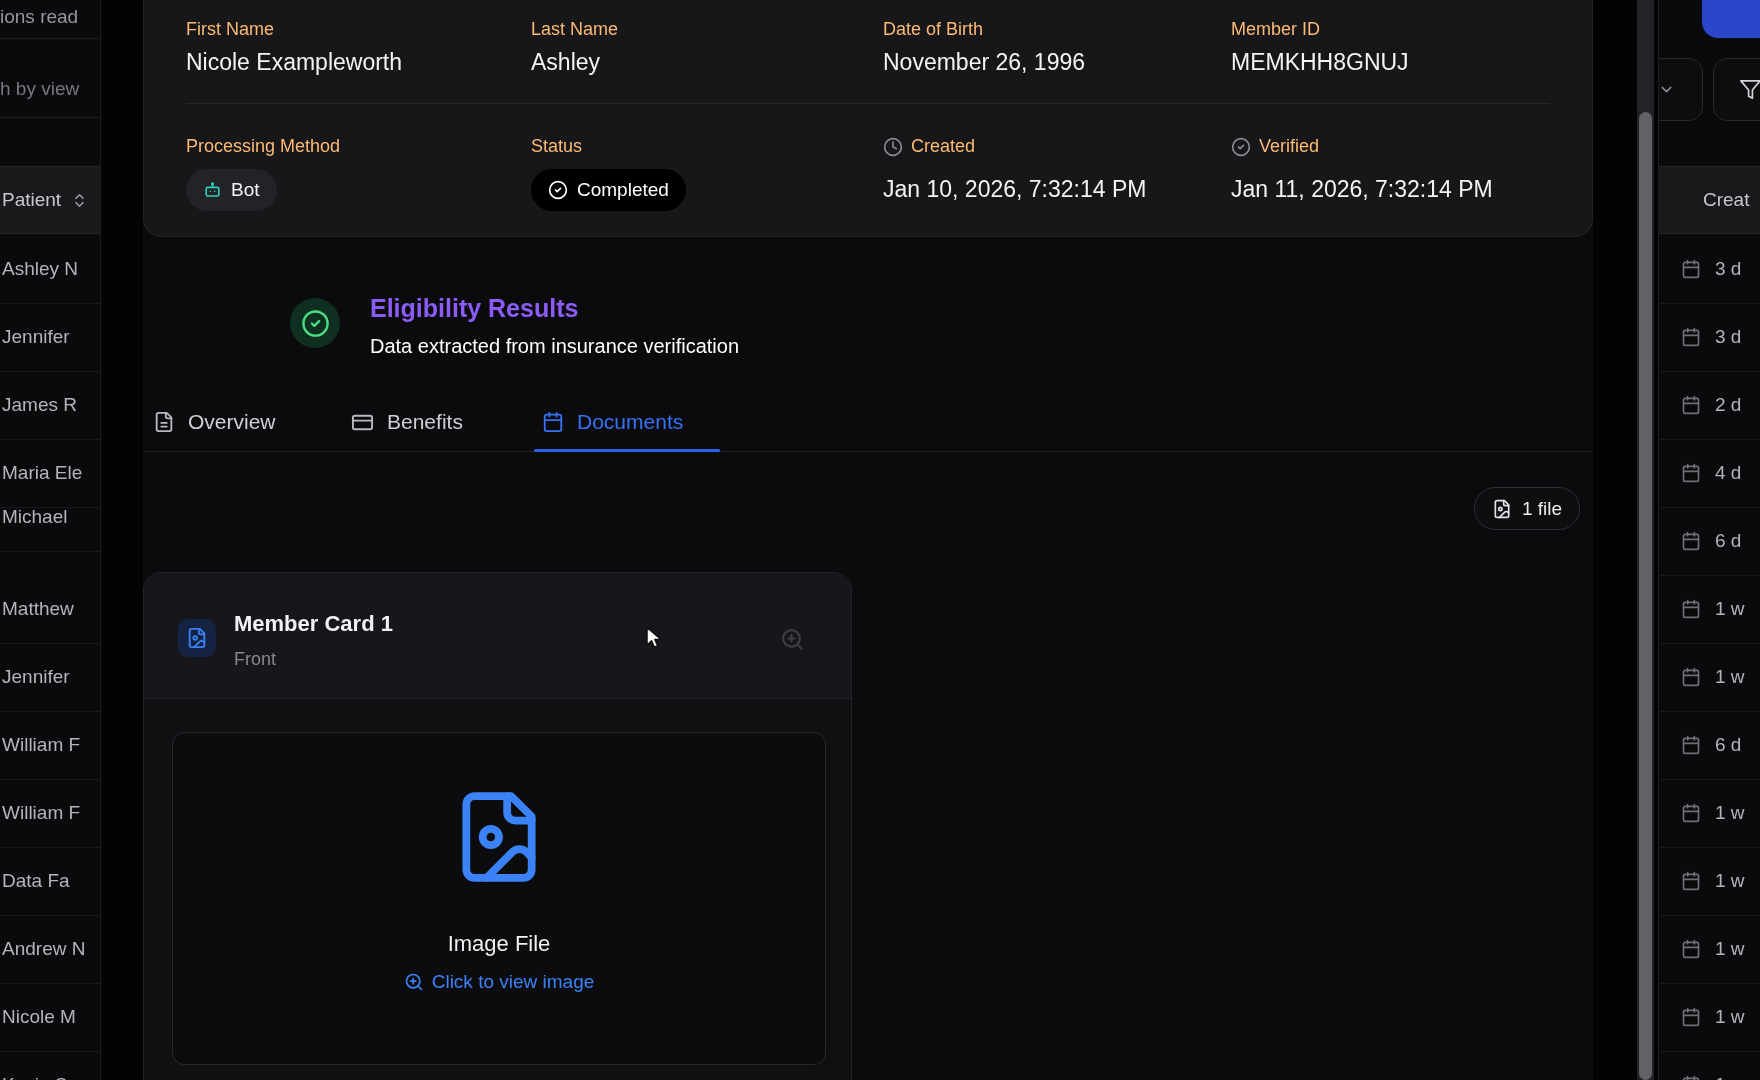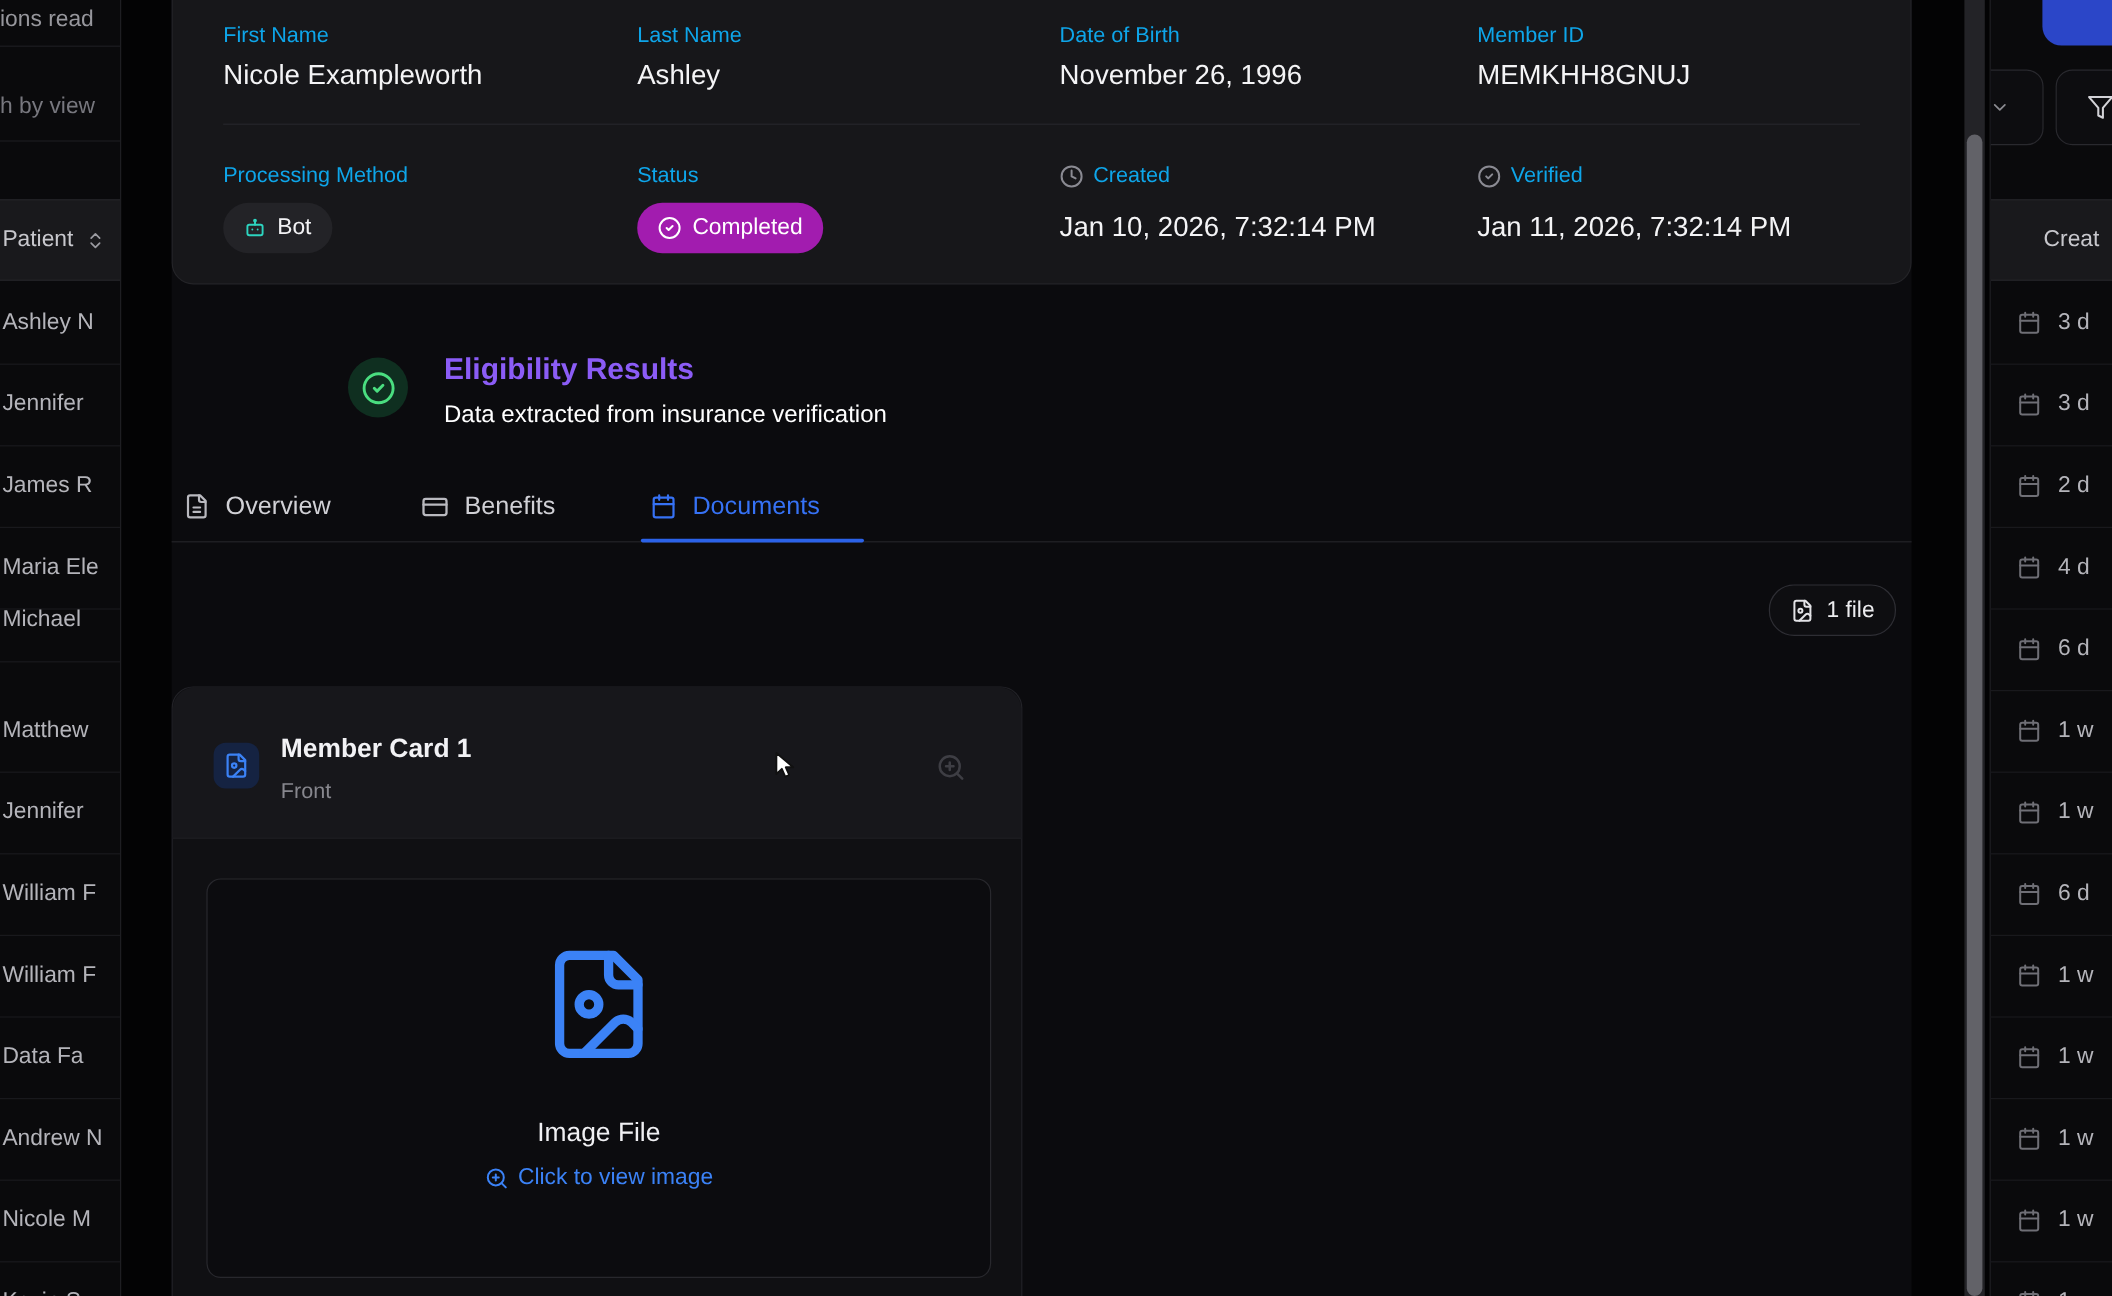--- a/index.html
+++ b/index.html
@@ -30,7 +30,7 @@
   #modal{position:absolute;left:143px;top:-80px;width:1450px;height:1260px;background:#0b0b0e;border-radius:18px;}
   
   #info-card{position:absolute;left:0px;top:20px;width:1450px;height:297px;background:#17171a;border:1px solid #242428;border-radius:18px;box-sizing:border-box;}
-  .fld-label{position:absolute;font-size:18px;color:#0ea5e9;white-space:nowrap;display:flex;align-items:center;gap:8px;}
+  .fld-label{position:absolute;font-size:18px;color:#fdba74;white-space:nowrap;display:flex;align-items:center;gap:8px;}
   .fld-label svg{color:#8a8a92;}
   .fld-value{position:absolute;font-size:23px;font-weight:500;color:#f4f4f6;white-space:nowrap;}
   #card-sep{position:absolute;left:42px;right:42px;top:162px;height:1px;background:#26262b;}

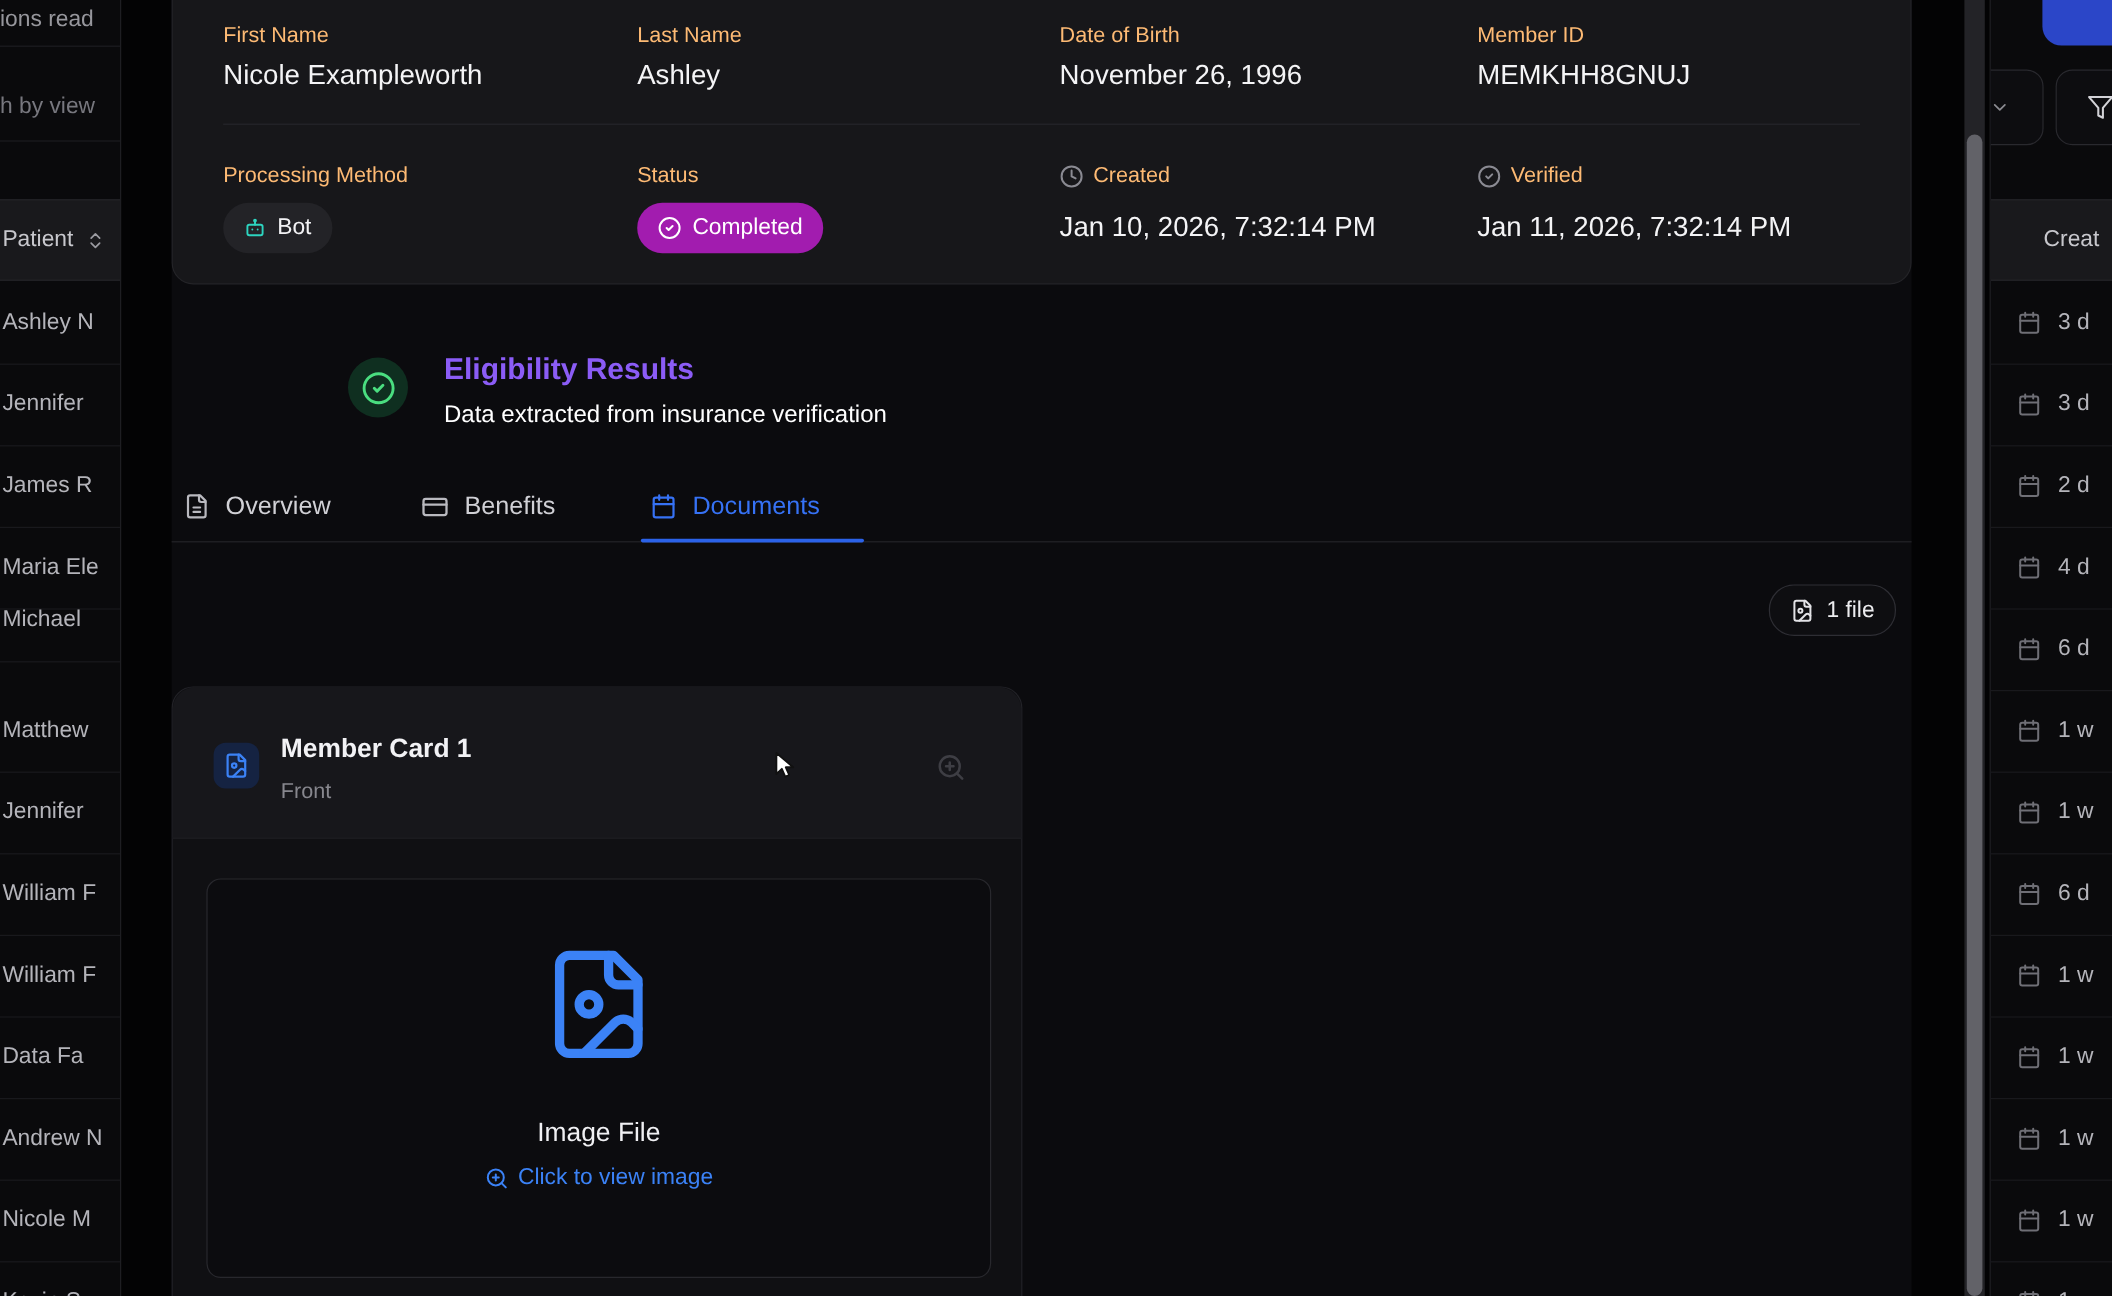--- a/index.html
+++ b/index.html
@@ -37,7 +37,7 @@
   .pill{position:absolute;height:42px;border-radius:21px;display:flex;align-items:center;gap:9px;padding:0 17px;font-size:19px;white-space:nowrap;}
   #bot-pill{background:#232327;color:#f2f2f4;}
   #bot-pill svg{color:#2dd4bf;}
-  #status-pill{background:#a21caf;color:#fff;font-weight:500;}
+  #status-pill{background:#000000;color:#fff;font-weight:500;}
 
   
   #elig-circle{position:absolute;left:147px;top:298px;width:50px;height:50px;border-radius:50%;background:#0f2f20;display:flex;align-items:center;justify-content:center;color:#4ade80;}

